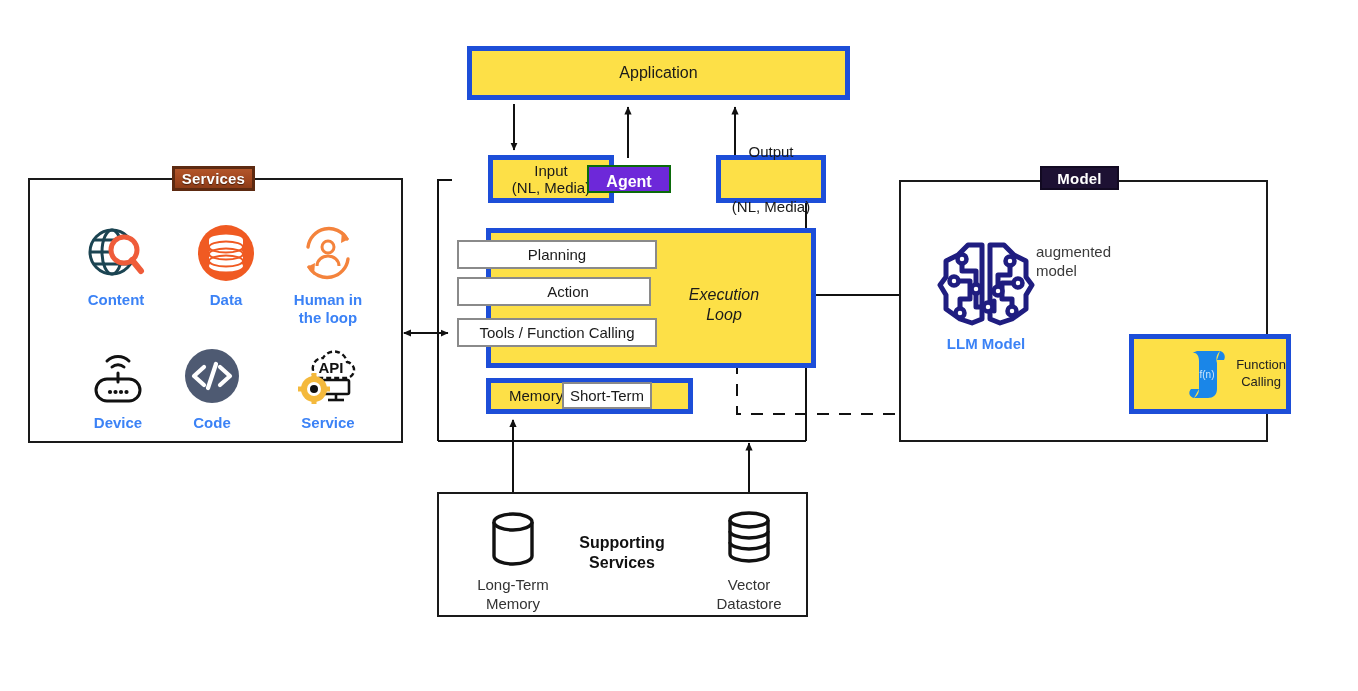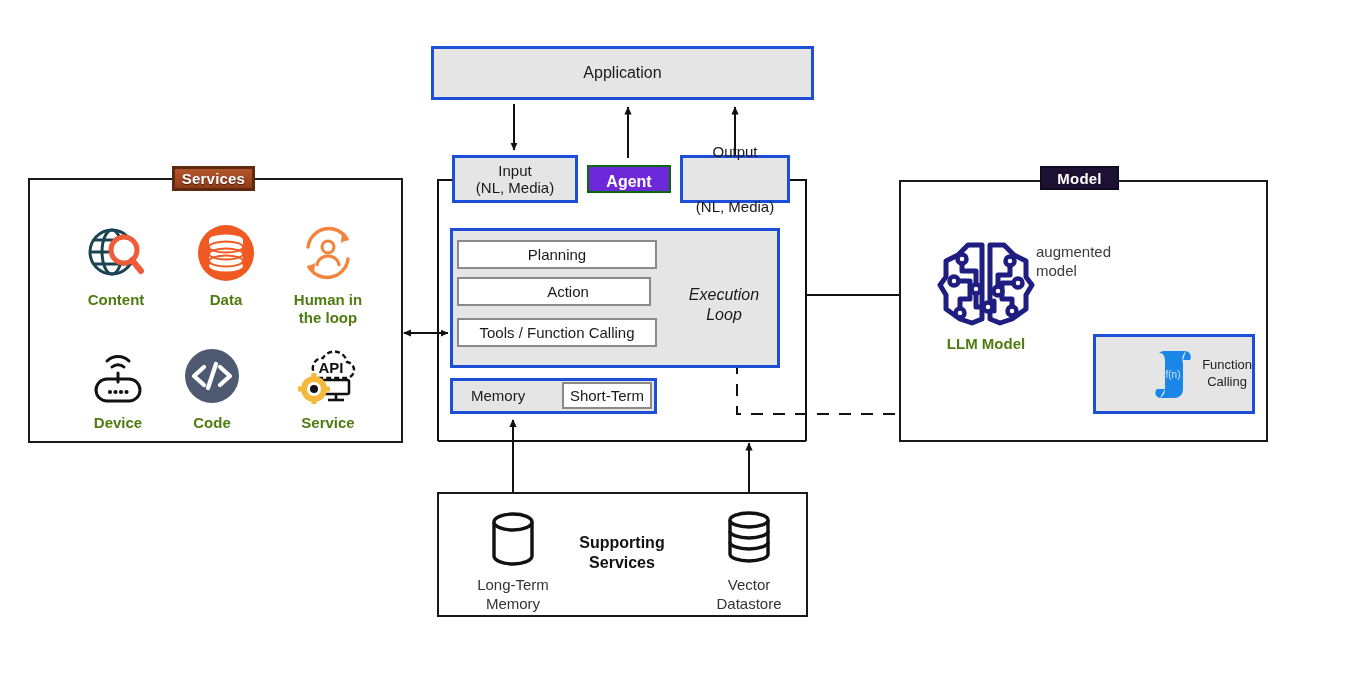--- a/index.html
+++ b/index.html
@@ -43,8 +43,8 @@
   .plainbox {
     position: absolute;
     box-sizing: border-box;
-    background: #e5e5e5;
-    border: 3px solid #1d4ed8;
+    background: #fde047;
+    border: 5px solid #1d4ed8;
     display: flex;
     align-items: center;
     justify-content: center;
@@ -52,6 +52,7 @@
     color: #1a1a1a;
     font-size: 15px;
     line-height: 1.15;
+    margin-left: 36px;
   }
   .subbox {
     position: absolute;

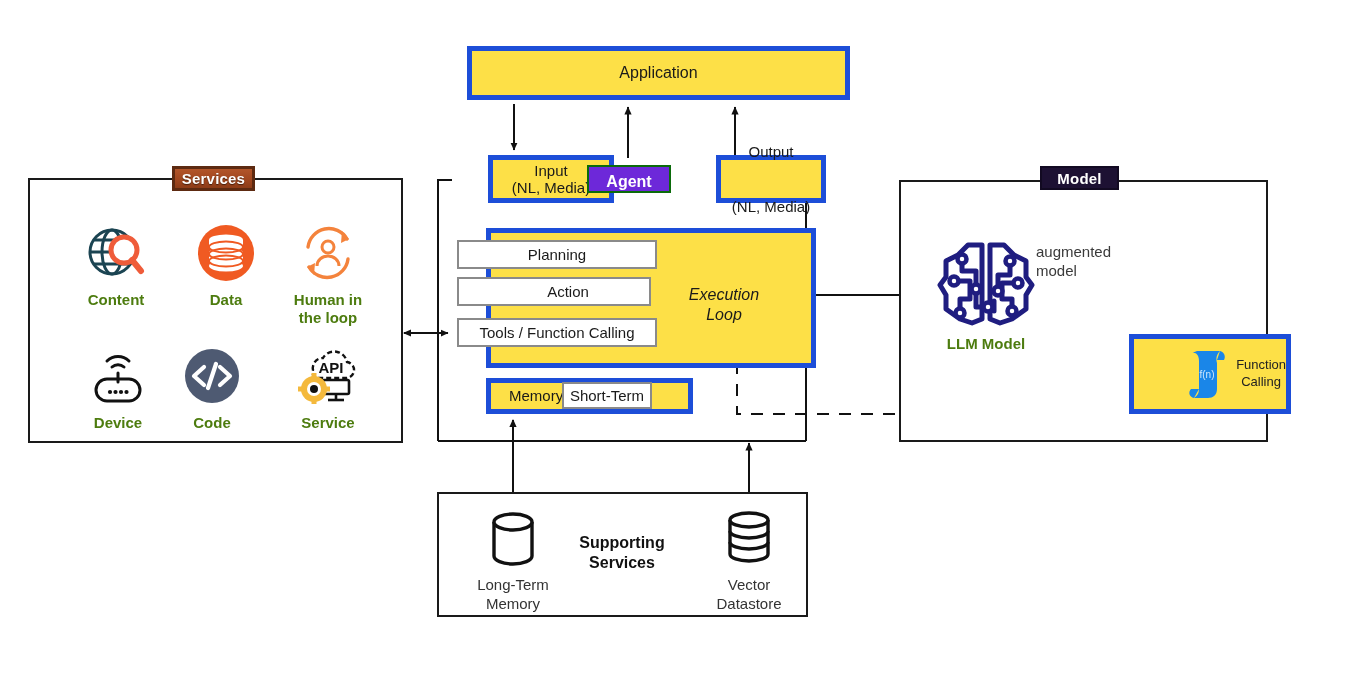--- a/index.html
+++ b/index.html
@@ -124,7 +124,7 @@
     margin-top: 7px;
     font-size: 15px;
     font-weight: bold;
-    color: #4d7c0f;
+    color: #3b82f6;
     text-align: center;
     line-height: 1.2;
   }

